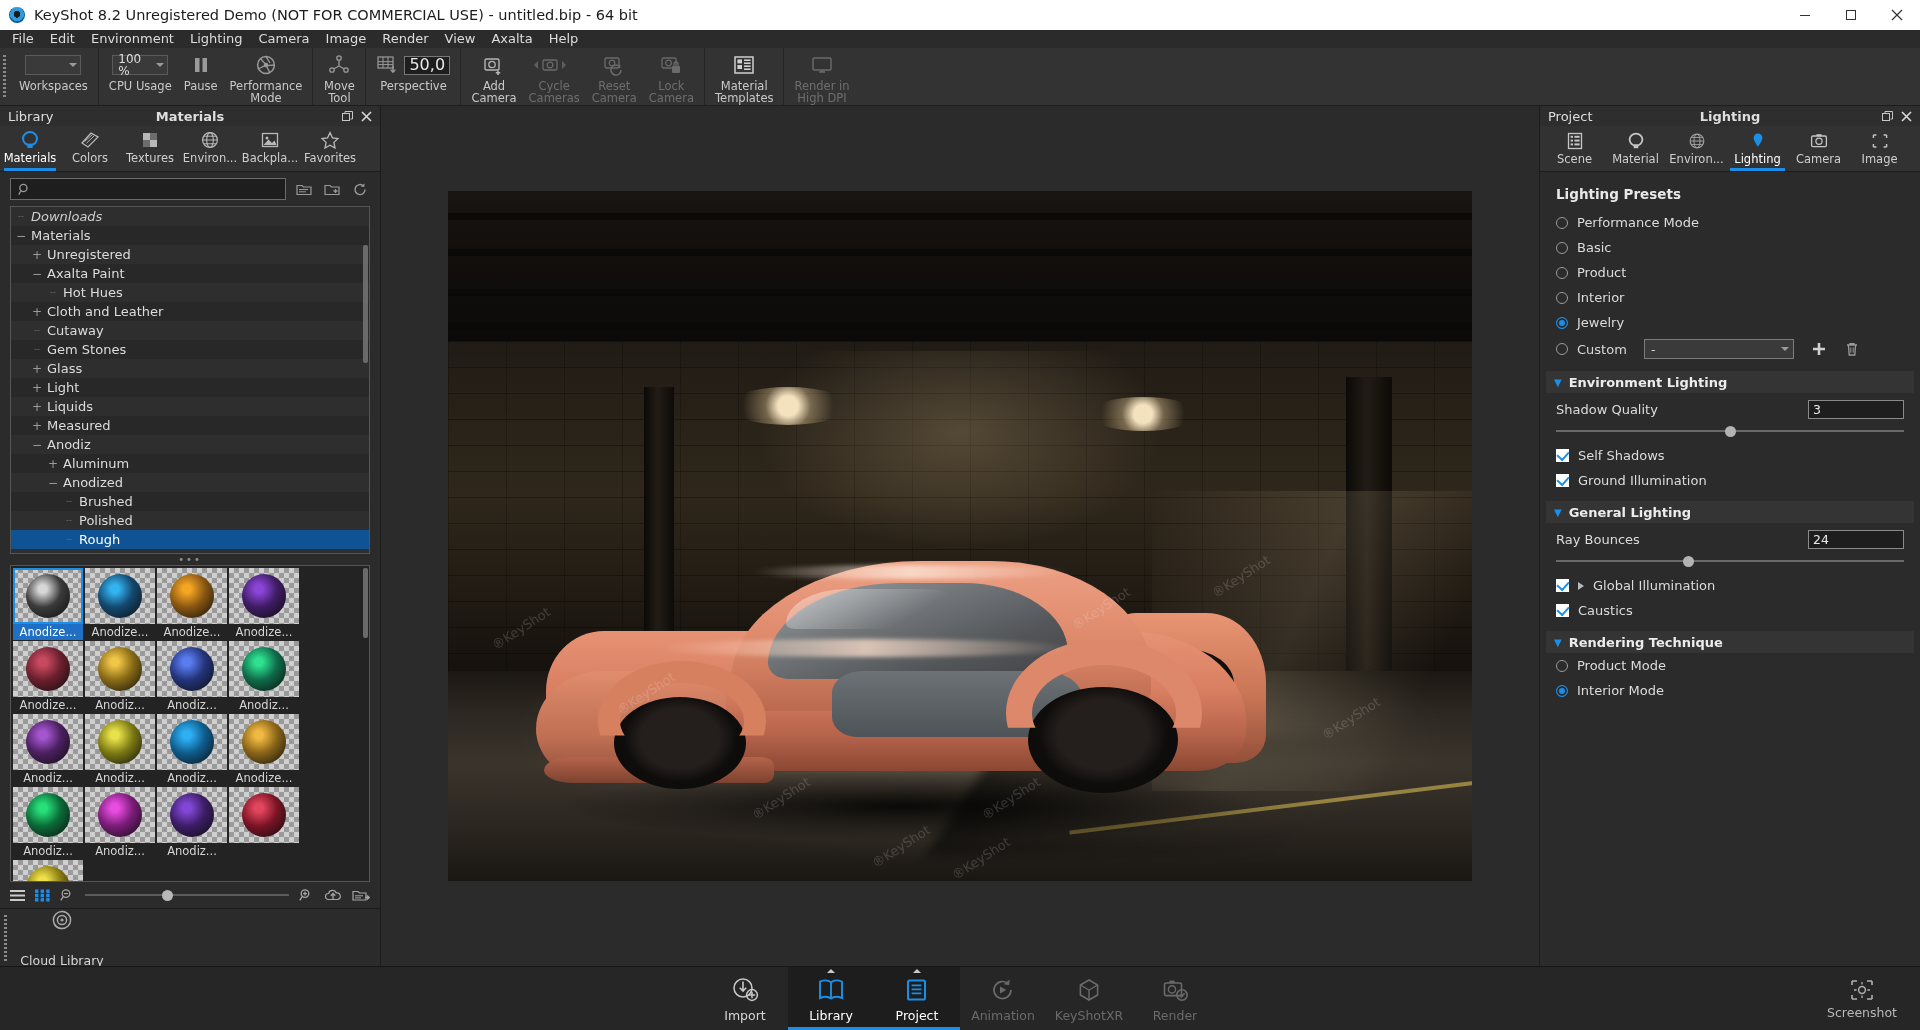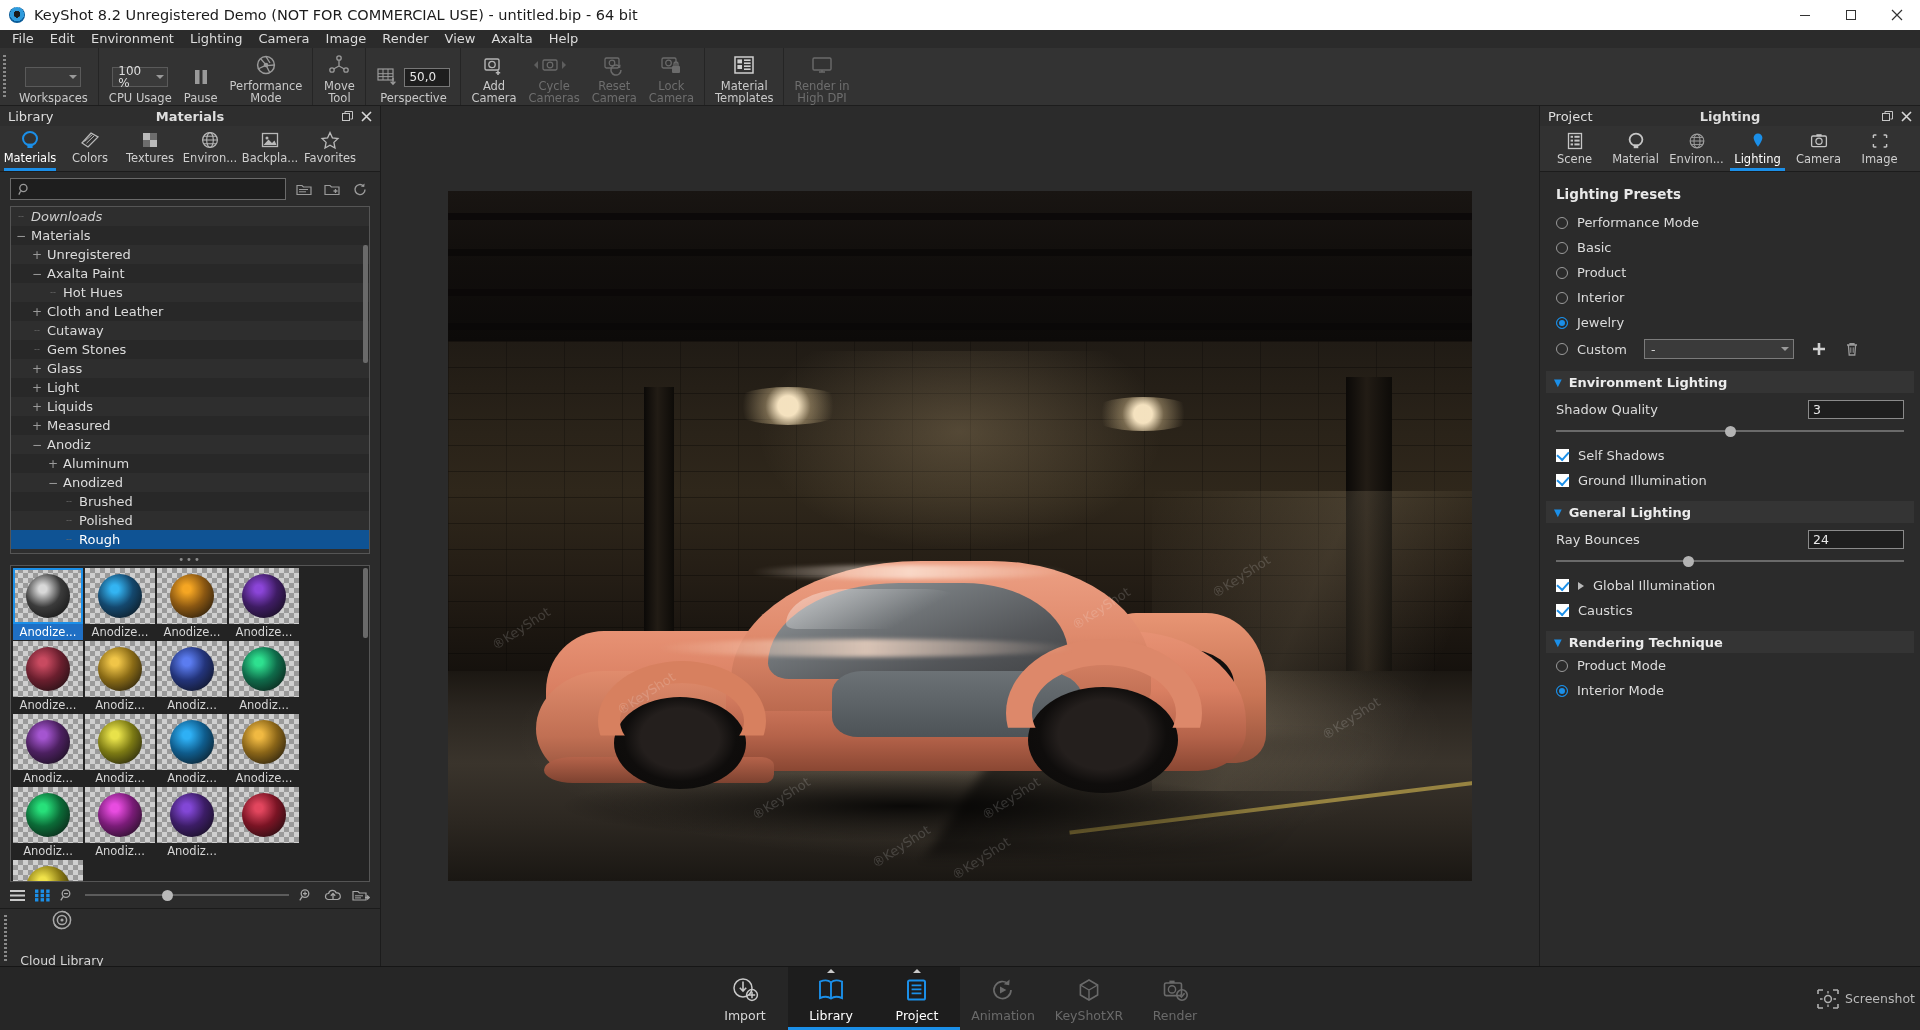--- a/index.html
+++ b/index.html
@@ -36,7 +36,7 @@
   .grip{ width:9px; display:flex; align-items:center; justify-content:center; }
   .grip i{ display:block; width:3px; height:44px;
     background-image:repeating-linear-gradient(to bottom,#8a8a8a 0 2px, transparent 2px 4px); }
-  .rgroup{ display:flex; align-items:flex-end; padding:0 4px; border-right:1px solid #252525; }
+  .rgroup{ display:flex; align-items:flex-start; padding:0 4px; border-right:1px solid #252525; }
   .ritem{ min-width:44px; padding:2px 6px 1px 6px; display:flex; flex-direction:column;
           align-items:center; justify-content:flex-start; color:#c9c9c9; font-size:11.5px;
           line-height:12px; text-align:center; }

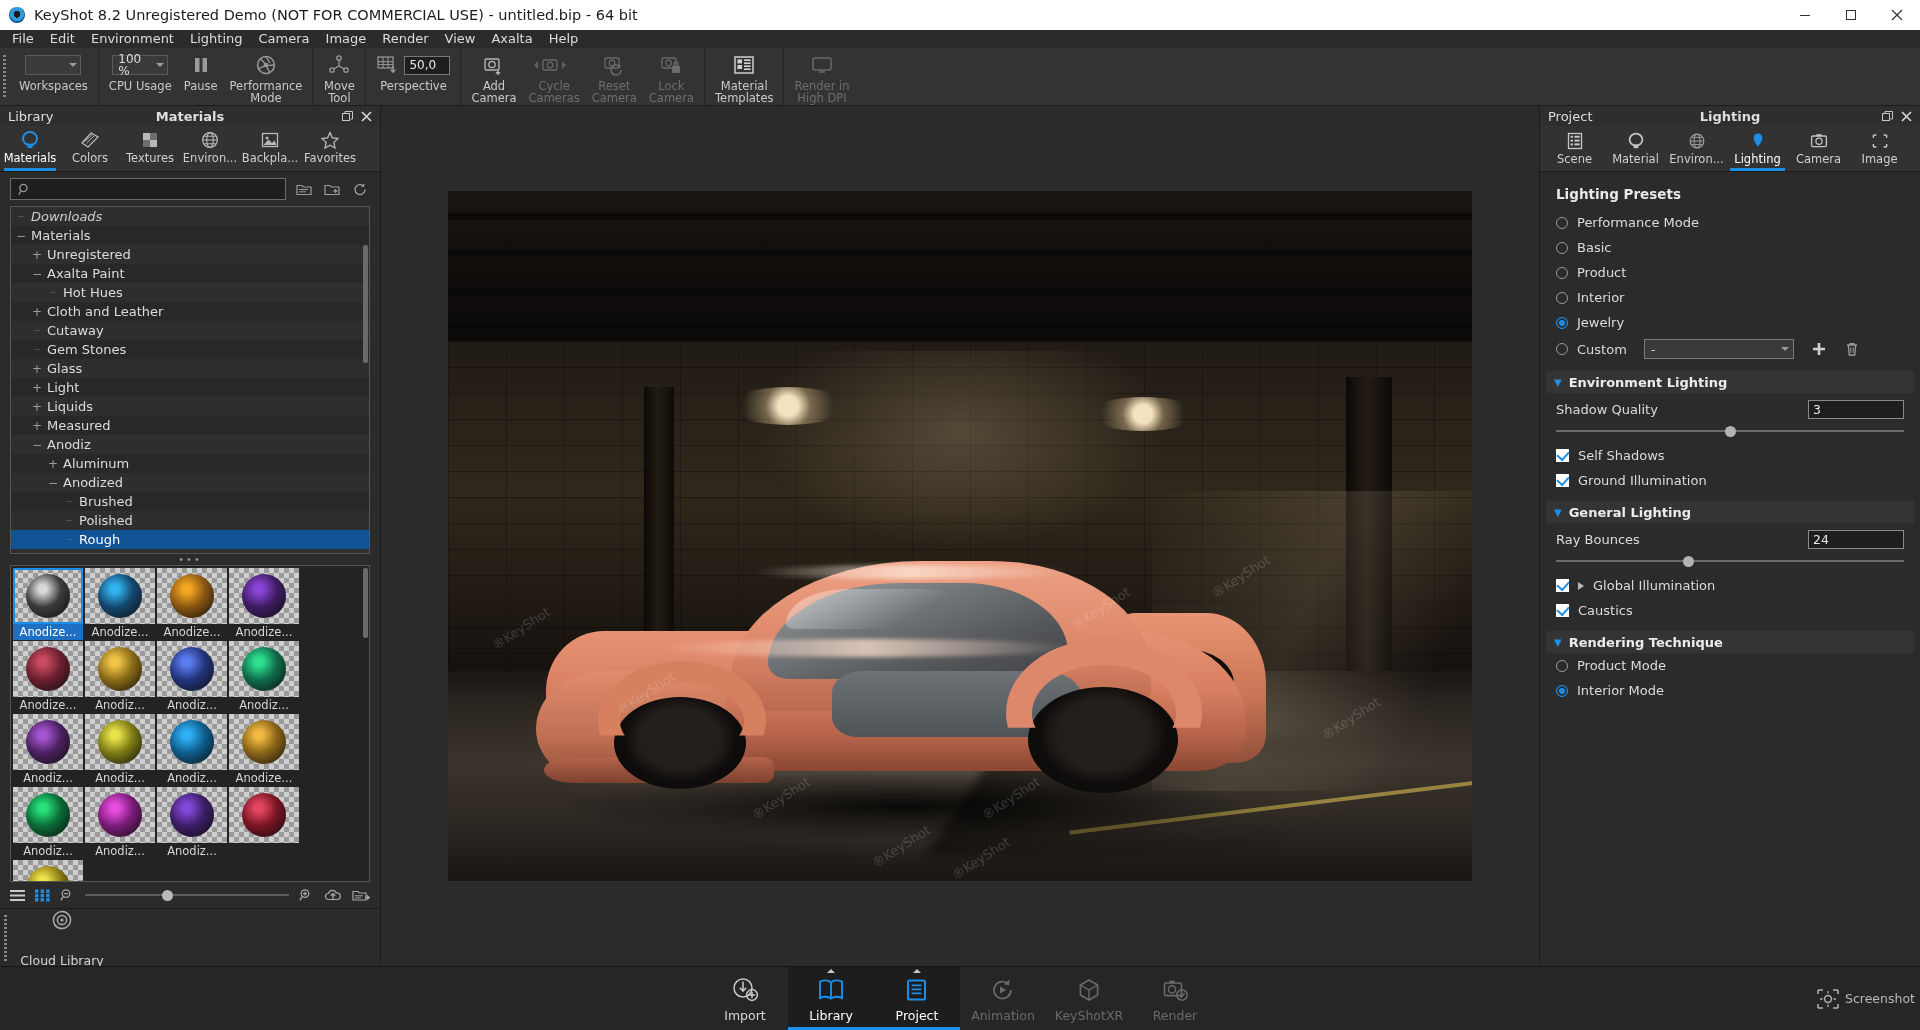--- a/index.html
+++ b/index.html
@@ -48,7 +48,7 @@
           display:flex; align-items:center; justify-content:flex-end; padding-right:3px; }
   .combo .cap{ flex:1; text-align:left; padding-left:5px; color:#ddd; font-size:12px; }
   .numbox{ width:46px; height:19px; background:#1e1e1e; border:1px solid #777;
-           color:#e8e8e8; font-size:12px; display:flex; align-items:center; padding-left:4px; }
+           color:#e8e8e8; font-size:16px; display:flex; align-items:center; padding-left:4px; }
   .caret{ width:0;height:0;border-left:4px solid transparent;border-right:4px solid transparent;
           border-top:4px solid #9a9a9a; }
 

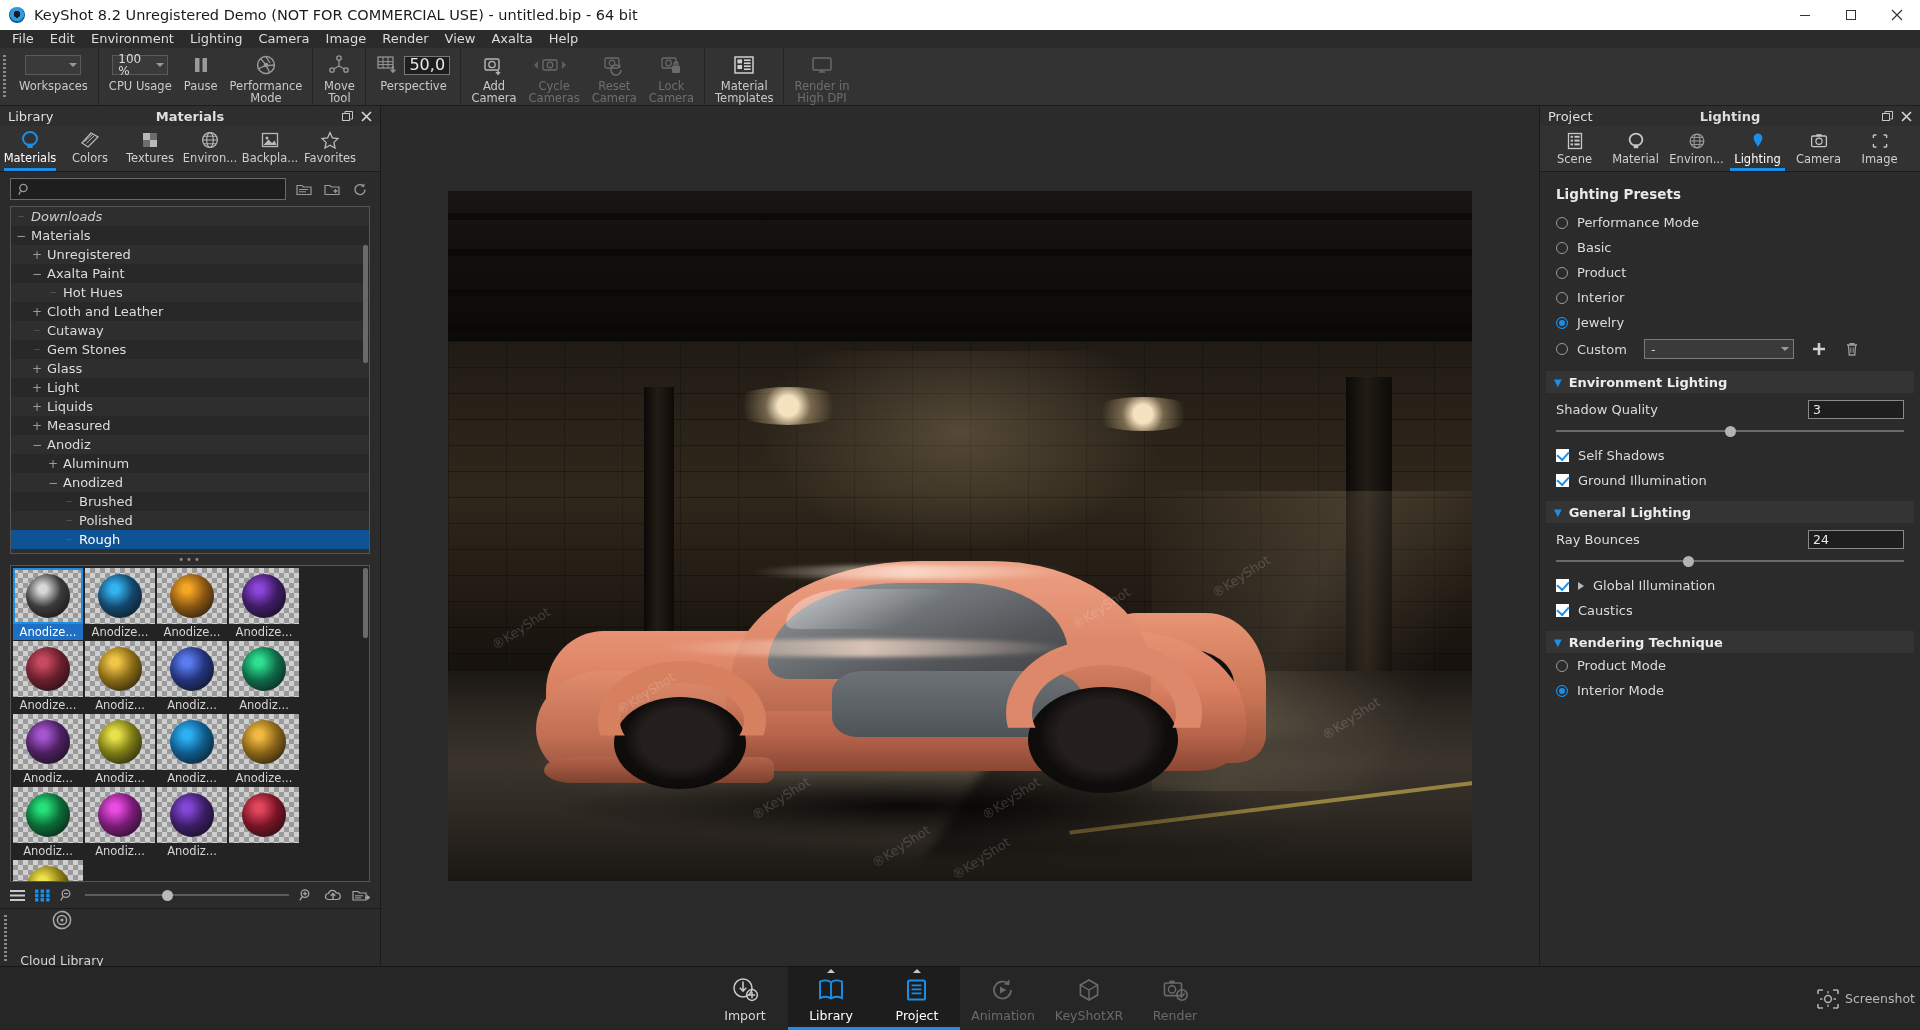--- a/index.html
+++ b/index.html
@@ -267,7 +267,7 @@
   .btile .pip{ position:absolute; top:2px; width:0;height:0;
     border-left:4px solid transparent;border-right:4px solid transparent;border-bottom:4px solid #c9c9c9; }
   .bright{ margin-left:auto; display:flex; align-items:center; padding-right:10px; }
-  .screenshot{ width:96px; display:flex; flex-direction:row; align-items:center; gap:3px;
+  .screenshot{ width:96px; display:flex; flex-direction:column; align-items:center; gap:3px;
                color:#b9b9b9; font-size:12.5px; }
   svg{ display:block; }
 </style>

